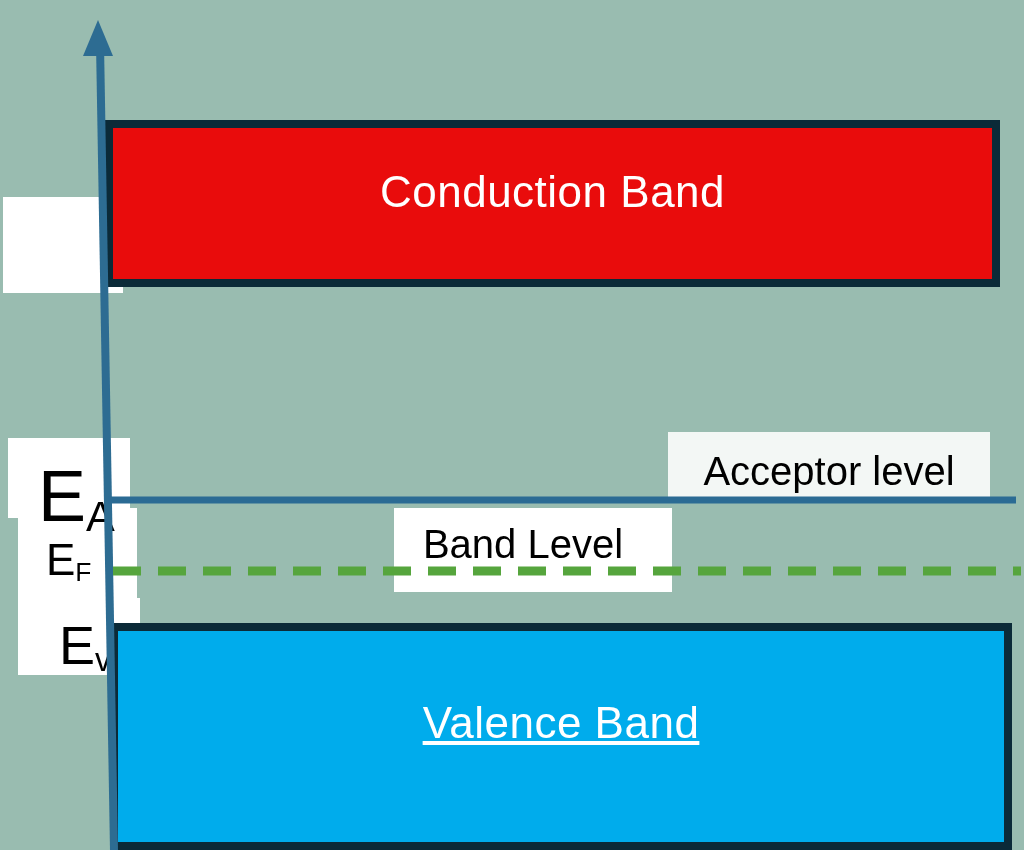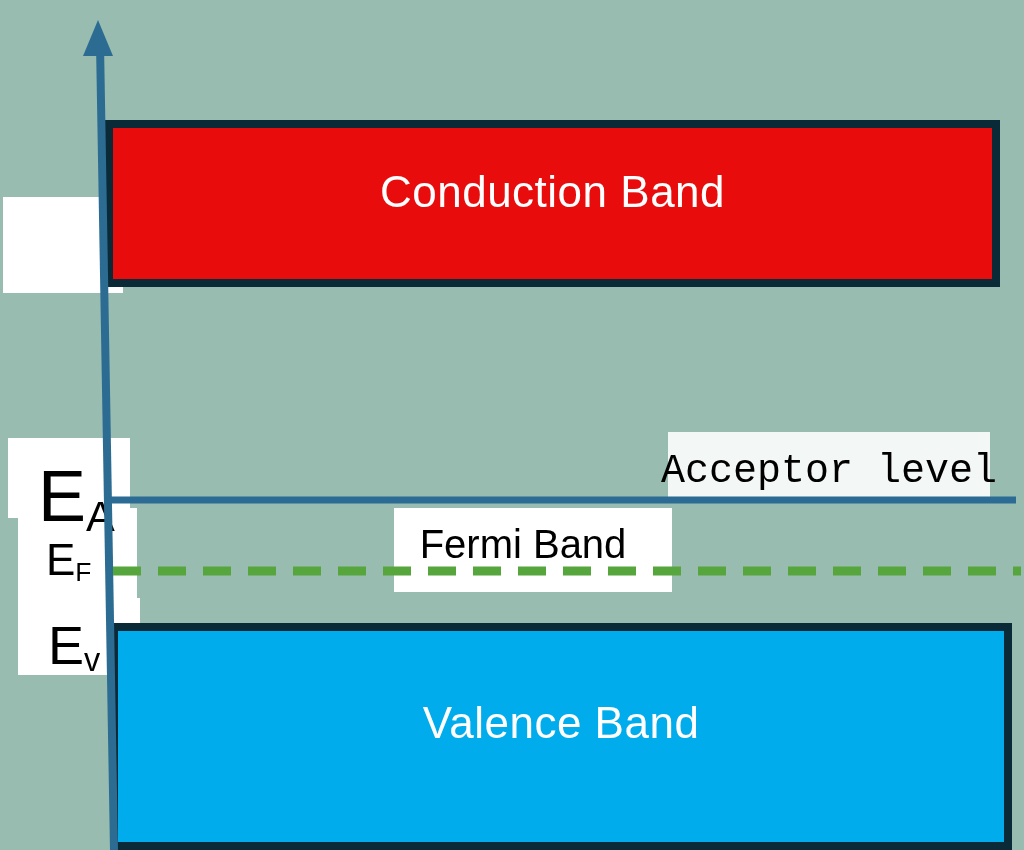--- a/index.html
+++ b/index.html
@@ -29,7 +29,7 @@
   .lvl-label{position:absolute;z-index:3;color:var(--label_text,#000000);
              display:flex;align-items:center;justify-content:center;
              font-size:40px;white-space:nowrap;}
-  .acceptor-text{left:668px;top:432px;width:322px;height:66px;transform:translateY(6px);font-family:Liberation Mono, monospace;}
+  .acceptor-text{left:668px;top:432px;width:322px;height:66px;transform:translateY(6px);}
   .fermi-text{left:394px;top:508px;width:278px;height:76px;transform:translate(-10px,-2px);}
   
   .e-label{position:absolute;z-index:3;color:var(--label_text,#000000);line-height:1;white-space:nowrap;}

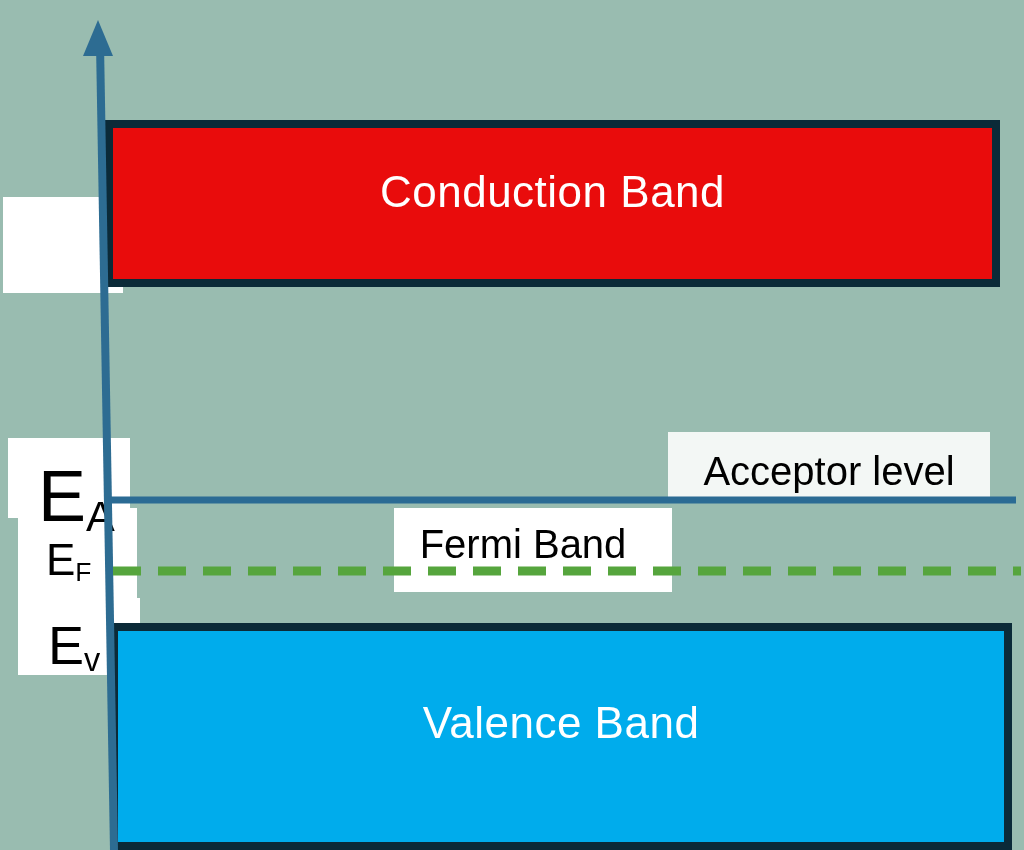--- a/index.html
+++ b/index.html
@@ -65,7 +65,7 @@
   </div>
 
   <div class="lvl-label acceptor-text">Acceptor level</div>
-  <div class="lvl-label fermi-text">Fermi Band</div>
+  <div class="lvl-label fermi-text">Band Level</div>
 
   <div class="e-label label-ea"><span>E</span><span class="sub">A</span></div>
   <div class="e-label label-ef"><span>E</span><span class="sub">F</span></div>

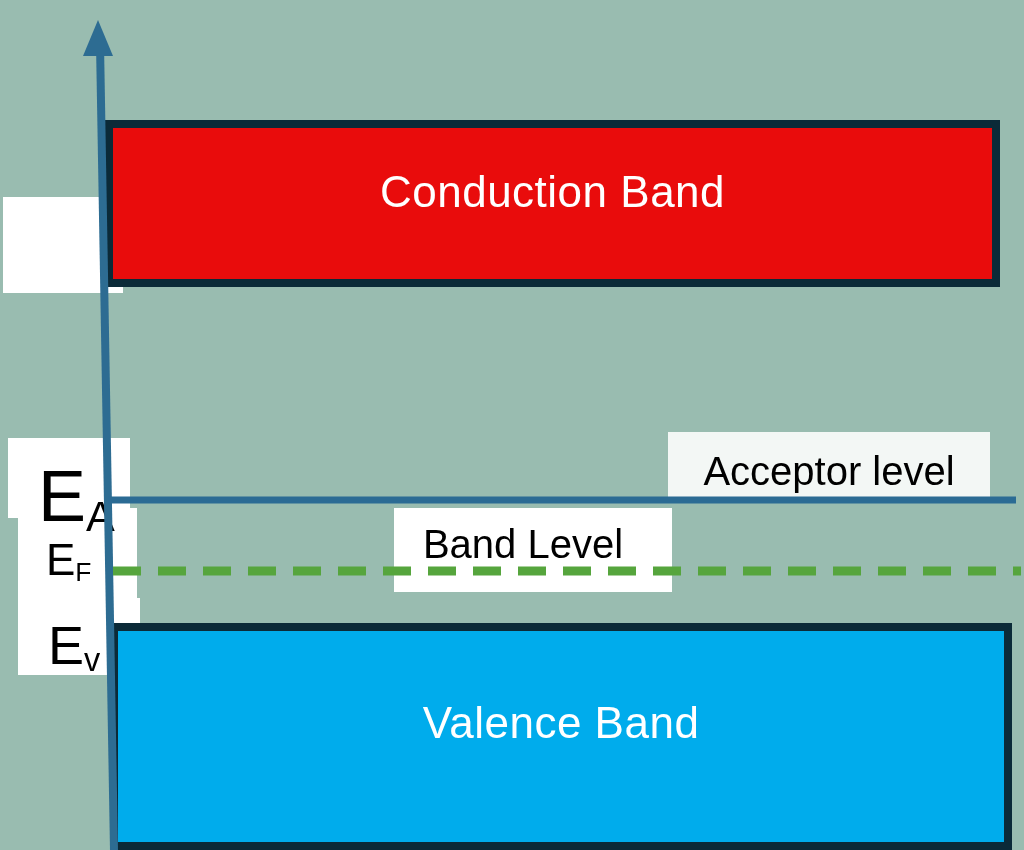--- a/index.html
+++ b/index.html
@@ -37,7 +37,7 @@
   .label-ec{left:30px;top:214px;font-size:72px;}
   .label-ea{left:38px;top:460px;font-size:72px;}
   .label-ef{left:46px;top:538px;font-size:44px;}
-  .label-ev{left:48px;top:618px;font-size:54px;}
+  .label-ev{left:59px;top:618px;font-size:54px;}
   
   .overlay{position:absolute;left:0;top:0;z-index:4;pointer-events:none;}
   .axis-line{stroke:var(--axis,#2D6C92);stroke-width:8;}

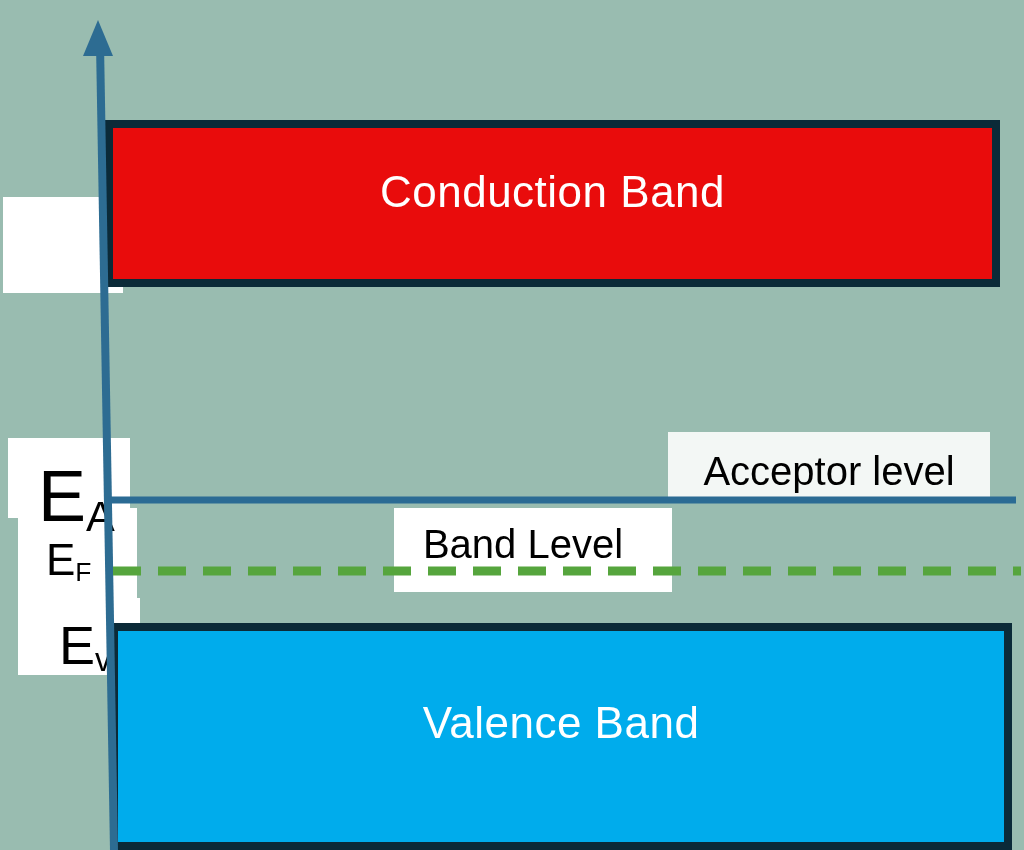--- a/index.html
+++ b/index.html
@@ -24,7 +24,7 @@
   .band-valence{left:110px;top:623px;width:902px;height:227px;background:var(--valence_fill,#00ACEC);}
   .band-text{color:var(--band_text,#FFFFFF);font-size:44px;letter-spacing:0.5px;white-space:nowrap;}
   .cond-text{transform:translateY(-12px);}
-  .val-text{transform:translateY(-14px);}
+  .val-text{transform:translateY(-14px);text-decoration:underline;}
   
   .lvl-label{position:absolute;z-index:3;color:var(--label_text,#000000);
              display:flex;align-items:center;justify-content:center;

